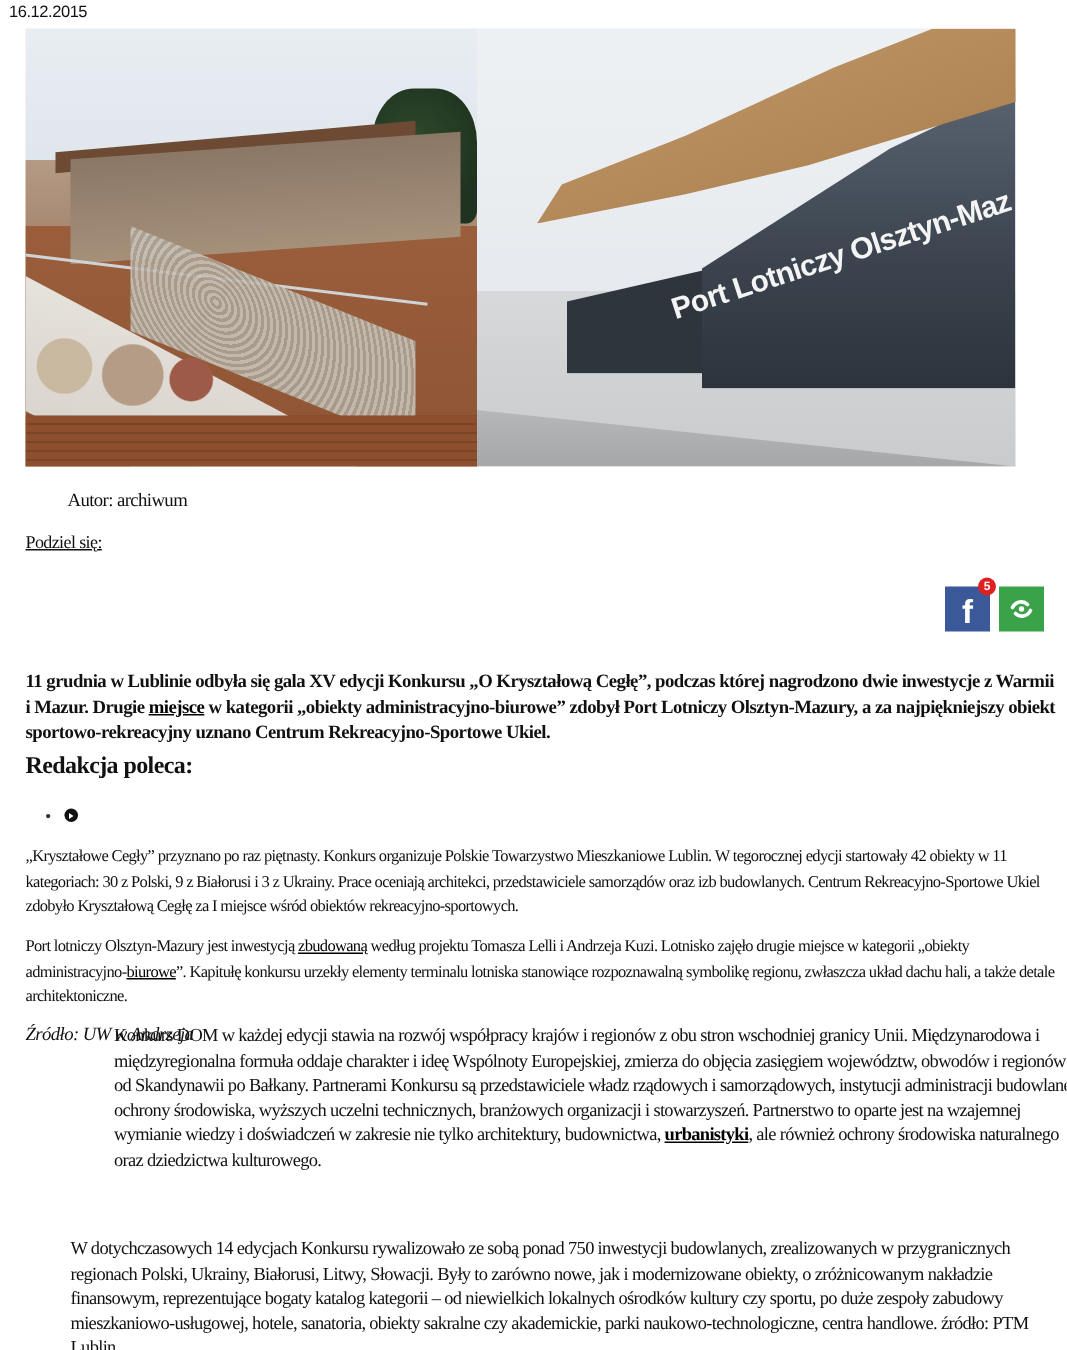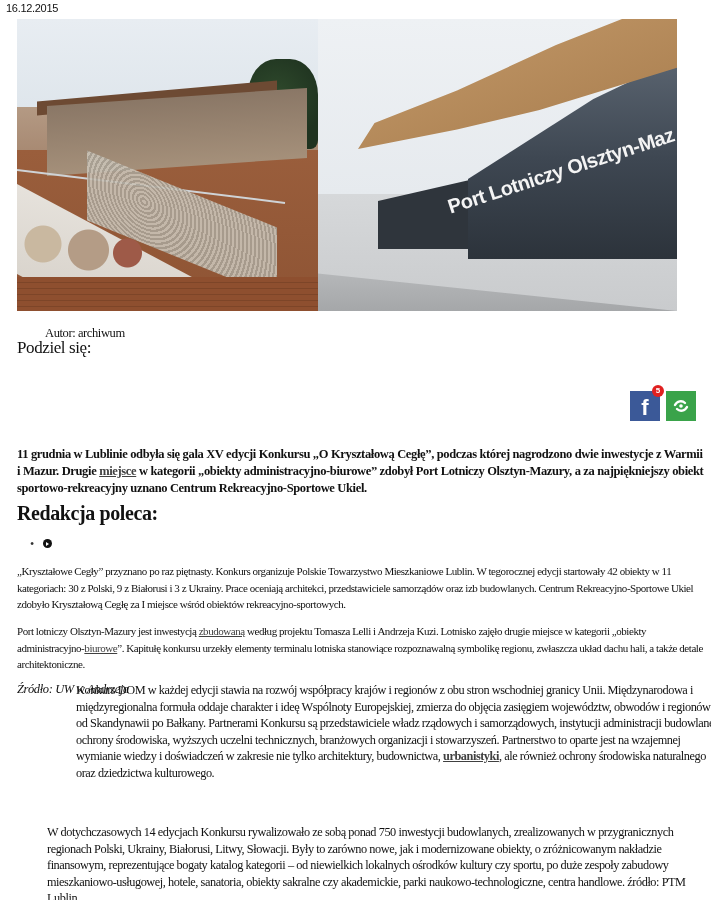--- a/index.html
+++ b/index.html
@@ -26,7 +26,7 @@
   .photo-right .sign { position: absolute; right: 4px; top: 104px; color: #f4f4f4; font-family: "Liberation Sans", sans-serif; font-weight: bold; font-size: 20px; transform: rotate(-18deg); transform-origin: right; white-space: nowrap; letter-spacing: -0.5px; }
   .photo-right .road { position: absolute; left: 0; top: 245px; width: 359px; height: 47px; background: linear-gradient(180deg,#b9bbbd,#a5a7a9); clip-path: polygon(0 20%, 100% 100%, 0 100%); }
   .author { position: absolute; left: 17px; top: 326px; font-size: 12.5px; letter-spacing: -0.4px; margin-left: 28px; }
-  .share-label { position: absolute; left: 17px; top: 338px; font-size: 17px; letter-spacing: -0.4px; }
+  .share-label { position: absolute; left: 17px; top: 354px; font-size: 12px; letter-spacing: -0.4px; text-decoration: underline; }
   .fb-btn { position: absolute; left: 630px; top: 391px; width: 30px; height: 30px; background: #3b5998; display: flex; align-items: flex-end; justify-content: center; cursor: pointer; }
   .fb-btn .glyph { color: #fff; font-family: "Liberation Sans", sans-serif; font-weight: bold; font-size: 22px; line-height: 26px; margin-bottom: 0; }
   .fb-badge { position: absolute; left: 652px; top: 385px; width: 12px; height: 12px; border-radius: 50%; background: #e02020; color: #fff; font-family: "Liberation Sans", sans-serif; font-size: 8px; font-weight: bold; text-align: center; line-height: 12px; }

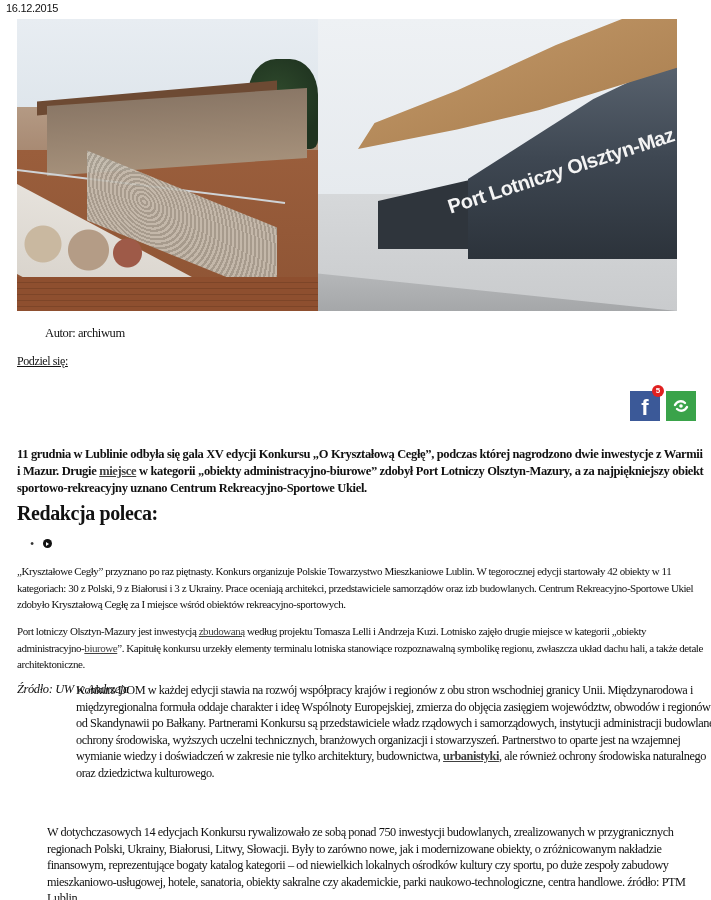--- a/index.html
+++ b/index.html
@@ -32,7 +32,7 @@
   .fb-badge { position: absolute; left: 652px; top: 385px; width: 12px; height: 12px; border-radius: 50%; background: #e02020; color: #fff; font-family: "Liberation Sans", sans-serif; font-size: 8px; font-weight: bold; text-align: center; line-height: 12px; }
   .share-btn { position: absolute; left: 666px; top: 391px; width: 30px; height: 30px; background: #3aa34a; display: flex; align-items: center; justify-content: center; cursor: pointer; }
   .lead { position: absolute; left: 17px; top: 446px; width: 690px; font-weight: bold; font-size: 12.5px; line-height: 17px; letter-spacing: -0.35px; }
-  a { color: #404040; }
+  a { color: #000000; }
   .h2 { position: absolute; left: 17px; top: 502px; font-size: 20px; font-weight: bold; letter-spacing: -0.4px; }
   .rec-list { position: absolute; left: 30px; top: 537px; margin: 0; padding: 0; list-style: none; font-size: 12px; letter-spacing: -0.4px; }
   .rec-list li::before { content: "•"; color: #333; margin-right: 6px; }

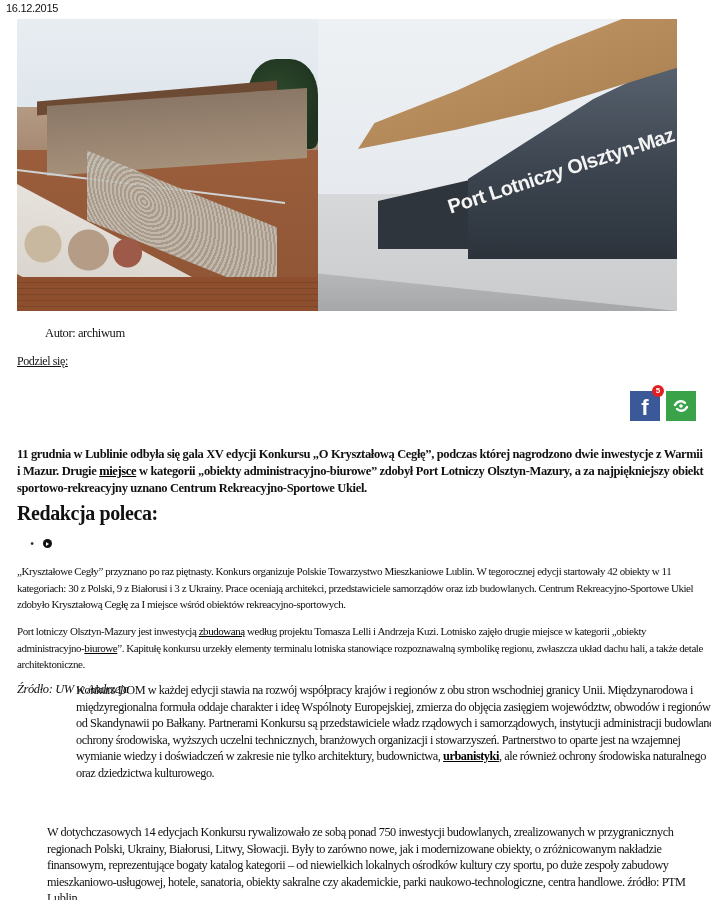--- a/index.html
+++ b/index.html
@@ -33,7 +33,7 @@
   .share-btn { position: absolute; left: 666px; top: 391px; width: 30px; height: 30px; background: #3aa34a; display: flex; align-items: center; justify-content: center; cursor: pointer; }
   .lead { position: absolute; left: 17px; top: 446px; width: 690px; font-weight: bold; font-size: 12.5px; line-height: 17px; letter-spacing: -0.35px; }
   a { color: #000000; }
-  .h2 { position: absolute; left: 17px; top: 502px; font-size: 20px; font-weight: bold; letter-spacing: -0.4px; }
+  .h2 { position: absolute; left: 17px; top: 502px; font-size: 16px; font-weight: bold; letter-spacing: -0.4px; }
   .rec-list { position: absolute; left: 30px; top: 537px; margin: 0; padding: 0; list-style: none; font-size: 12px; letter-spacing: -0.4px; }
   .rec-list li::before { content: "•"; color: #333; margin-right: 6px; }
   .rec-arrow { display: inline-block; width: 9px; height: 9px; border-radius: 50%; background: #111; position: relative; margin-left: 3px; vertical-align: 0px; }

